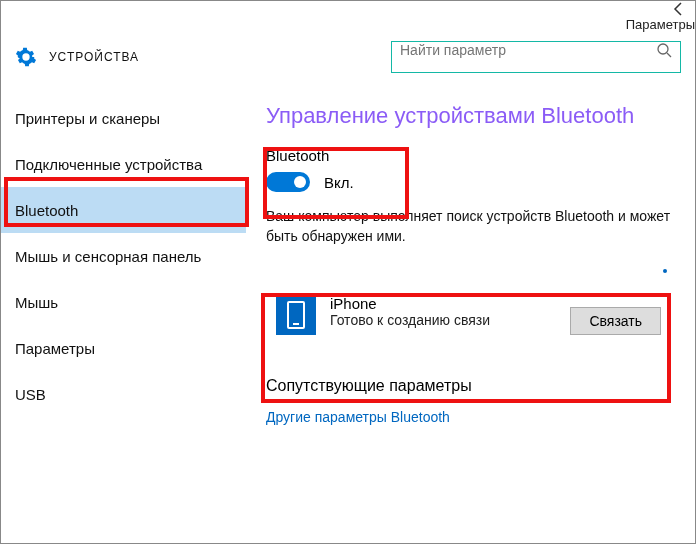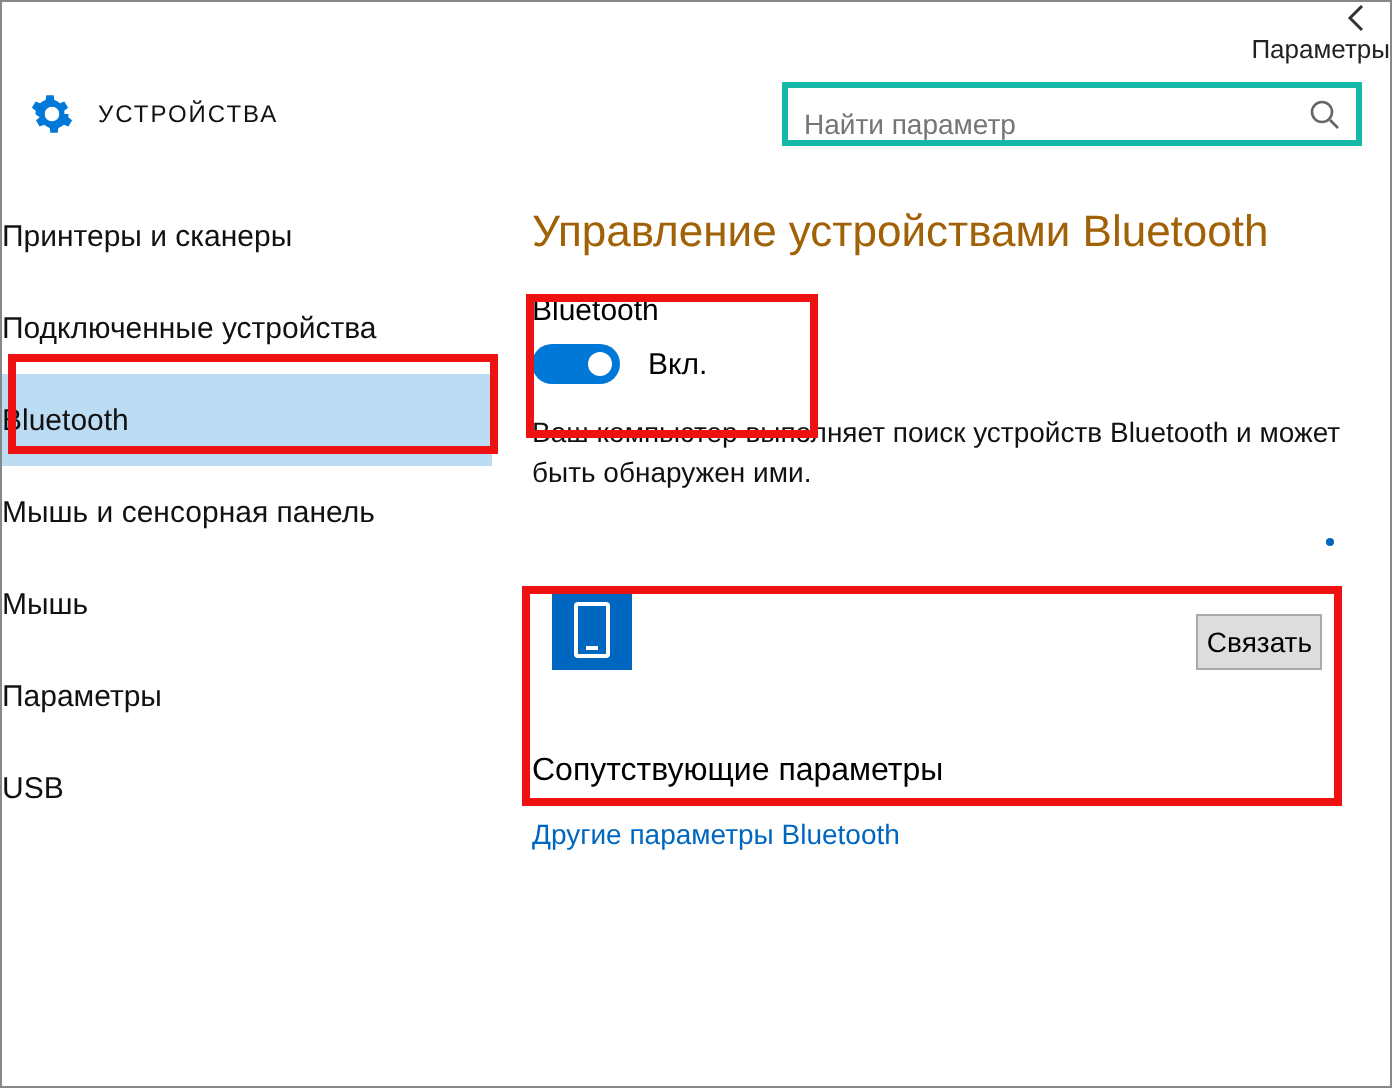--- a/index.html
+++ b/index.html
@@ -16,7 +16,7 @@
   .header { display: flex; align-items: center; padding: 8px 14px 18px 14px; }
   .gear { width: 22px; height: 22px; display: flex; align-items: center; justify-content: center; color: #0078d7; margin-right: 12px; }
   .section-name { font-size: 12px; letter-spacing: 1px; flex: 1; color: #111; }
-  .search-box { width: 290px; height: 32px; border: 3px solid #14b8a6; background: #fff; display: flex; align-items: flex-end; padding: 0 8px; }
+  .search-box { width: 290px; height: 32px; border: 1px solid #14b8a6; background: #fff; display: flex; align-items: flex-start; padding: 0 8px; }
   .search-box input { flex: 1; border: none; outline: none; font-size: 14px; color: #666; background: transparent; }
   .search-box .sicon { color: #666; }
 

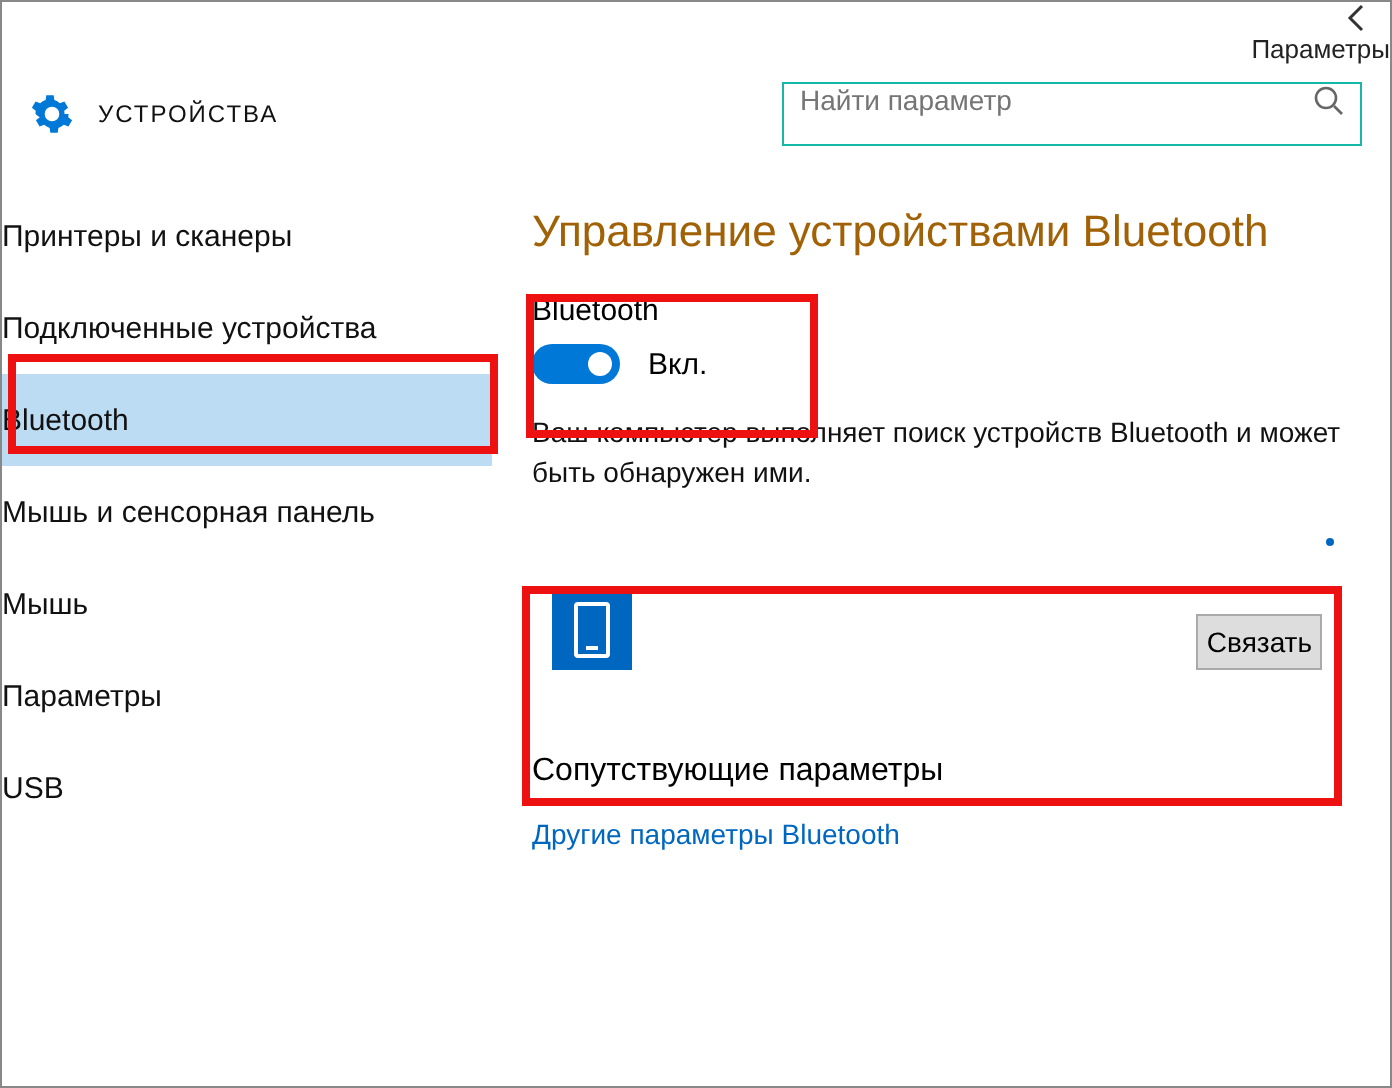--- a/index.html
+++ b/index.html
@@ -23,7 +23,7 @@
   
   .main { display: flex; height: calc(100% - 32px - 60px); }
   .sidebar { width: 245px; display: flex; flex-direction: column; padding-top: 4px; }
-  .side-item { height: 46px; display: flex; align-items: center; font-size: 15px; color: #111; cursor: default; }
+  .side-item { height: 46px; display: flex; align-items: center; padding-left: 14px; font-size: 15px; color: #111; cursor: default; }
   .side-item.selected { background: #bcdcf4; }
 
   .content { flex: 1; padding: 12px 20px 0 20px; overflow: hidden; }

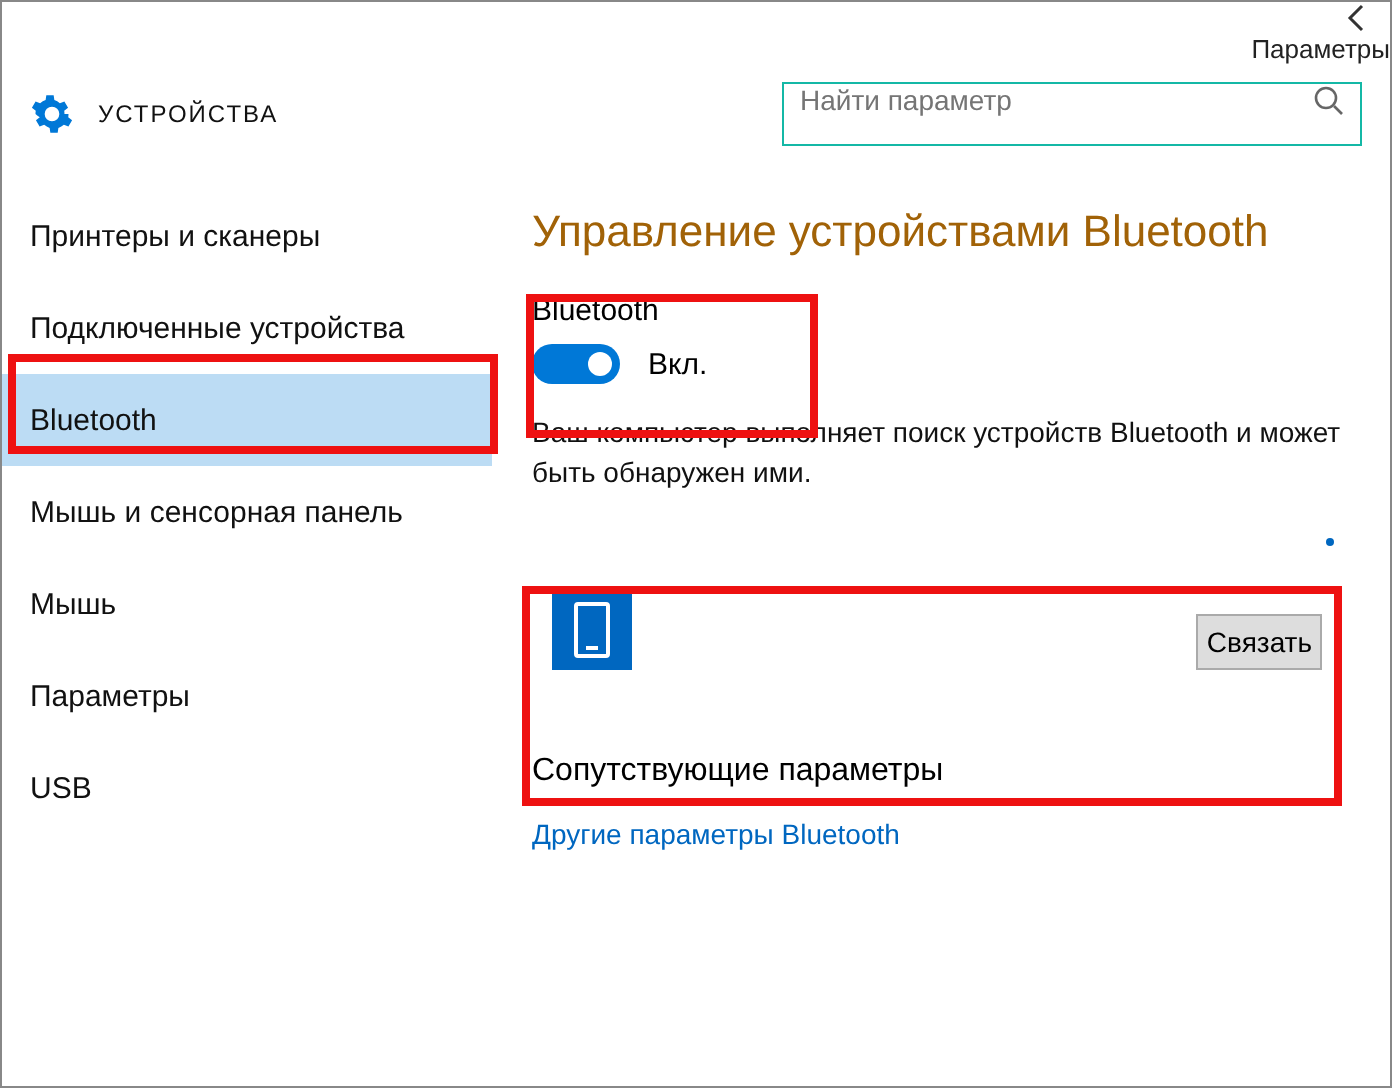--- a/index.html
+++ b/index.html
@@ -27,7 +27,7 @@
   .side-item.selected { background: #bcdcf4; }
 
   .content { flex: 1; padding: 12px 20px 0 20px; overflow: hidden; }
-  .h1 { font-size: 22px; font-weight: 400; color: #a16207; margin-bottom: 18px; }
+  .h1 { font-size: 22px; font-weight: 400; color: #8b5cf6; margin-bottom: 18px; }
   .sub-title { font-size: 15px; margin-bottom: 8px; }
   .toggle-row { display: flex; align-items: center; gap: 14px; margin-bottom: 10px; }
   .toggle { width: 44px; height: 20px; border-radius: 10px; background: #0078d7; position: relative; }

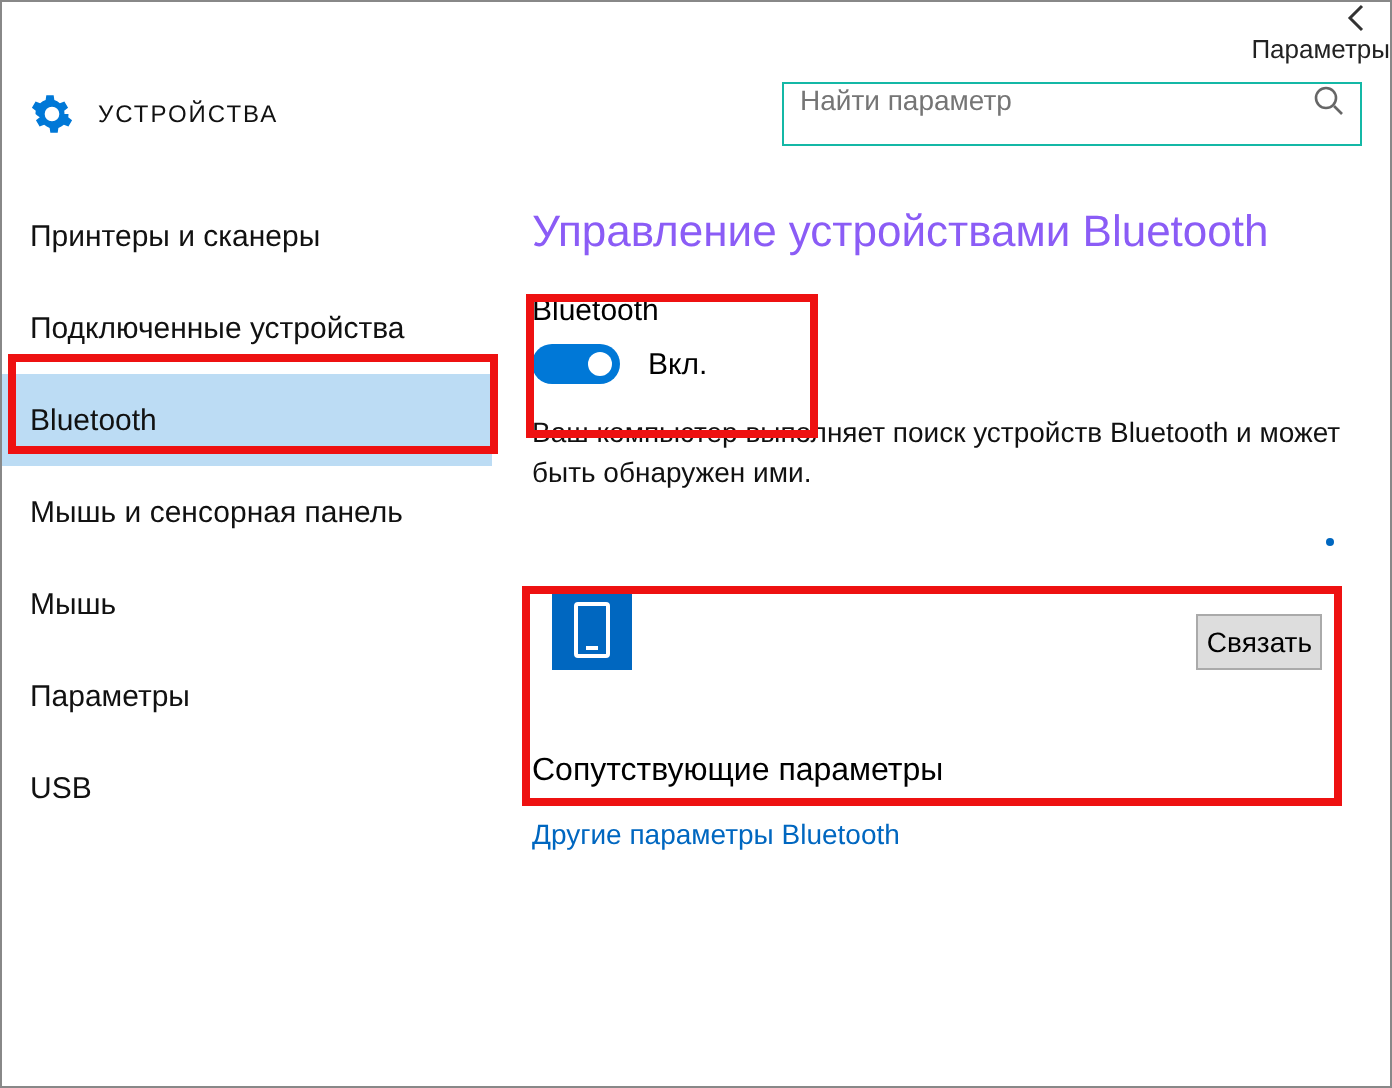--- a/index.html
+++ b/index.html
@@ -145,6 +145,10 @@
         <div class="device-icon">
             <div class="phone"></div>
           </div>
+        <div>
+          <div class="device-name">iPhone</div>
+          <div class="device-status">Готово к созданию связи</div>
+        </div>
       </div>
       <button class="pair-btn">Связать</button>
     </div>

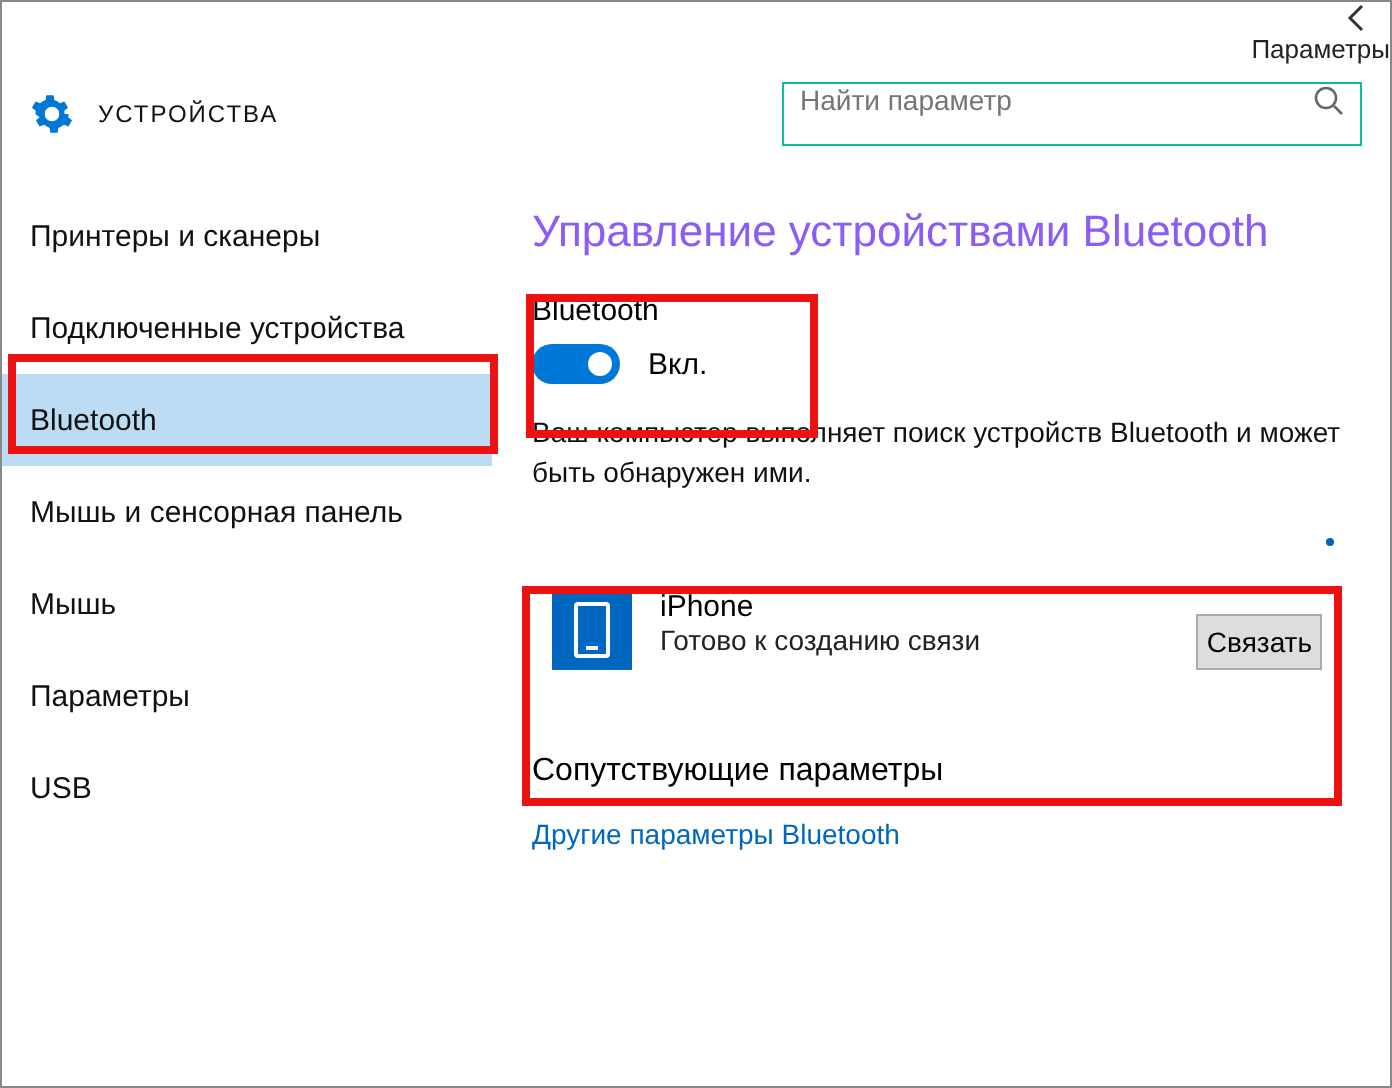--- a/index.html
+++ b/index.html
@@ -42,7 +42,7 @@
   .device-icon .phone::after { content: ""; position: absolute; bottom: 2px; left: 50%; transform: translateX(-50%); width: 6px; height: 2px; background: #fff; }
   .device-name { font-size: 15px; }
   .device-status { font-size: 14px; color: #222; }
-  .pair-btn { position: absolute; right: 14px; bottom: 14px; padding: 5px 4px; background: #ddd; border: 1px solid #aaa; font-size: 14px; }
+  .pair-btn { position: absolute; right: 14px; bottom: 14px; padding: 5px 18px; background: #ddd; border: 1px solid #aaa; font-size: 14px; }
 
   .related-h { font-size: 16px; font-weight: 400; margin-top: 28px; margin-bottom: 14px; }
   .link { color: #0067c0; font-size: 14px; }

